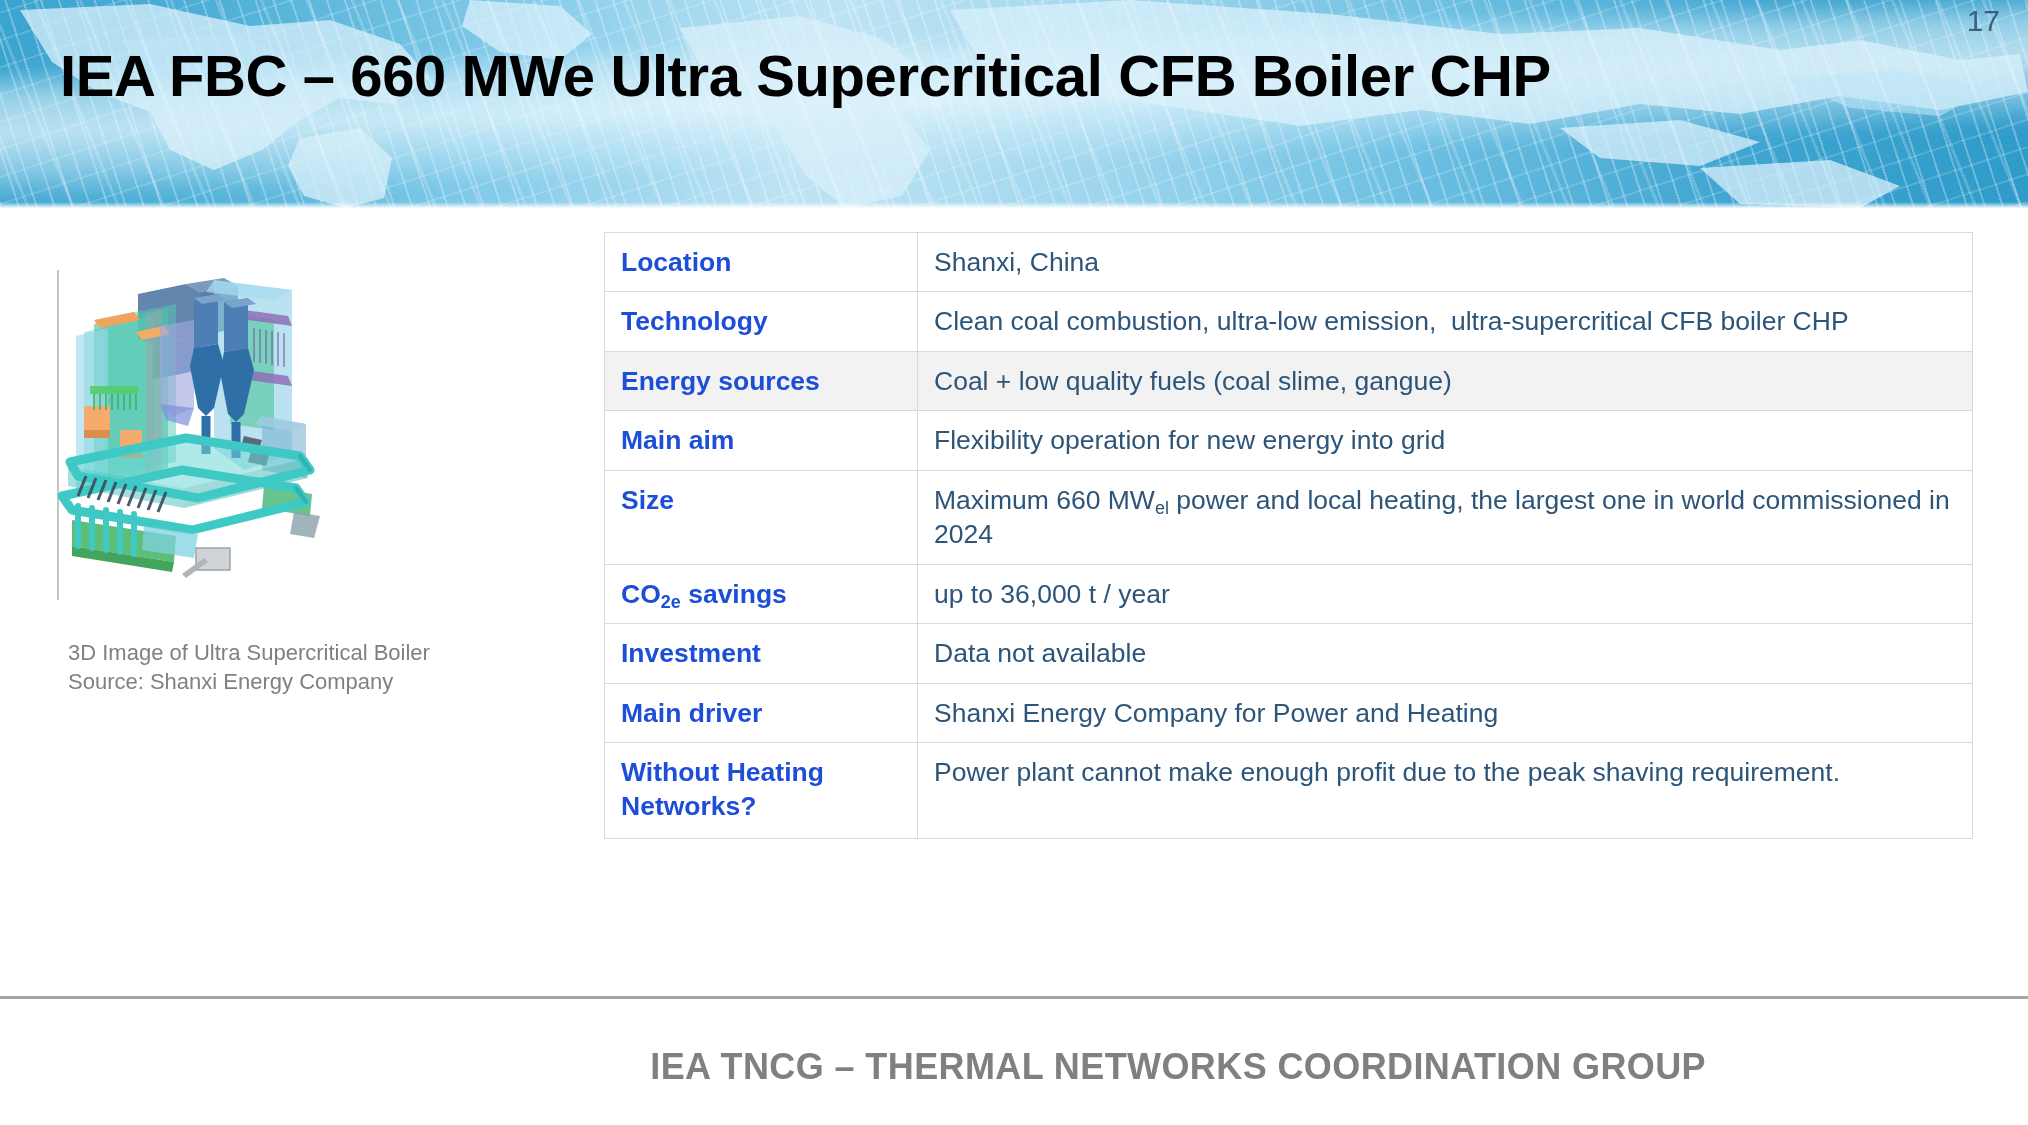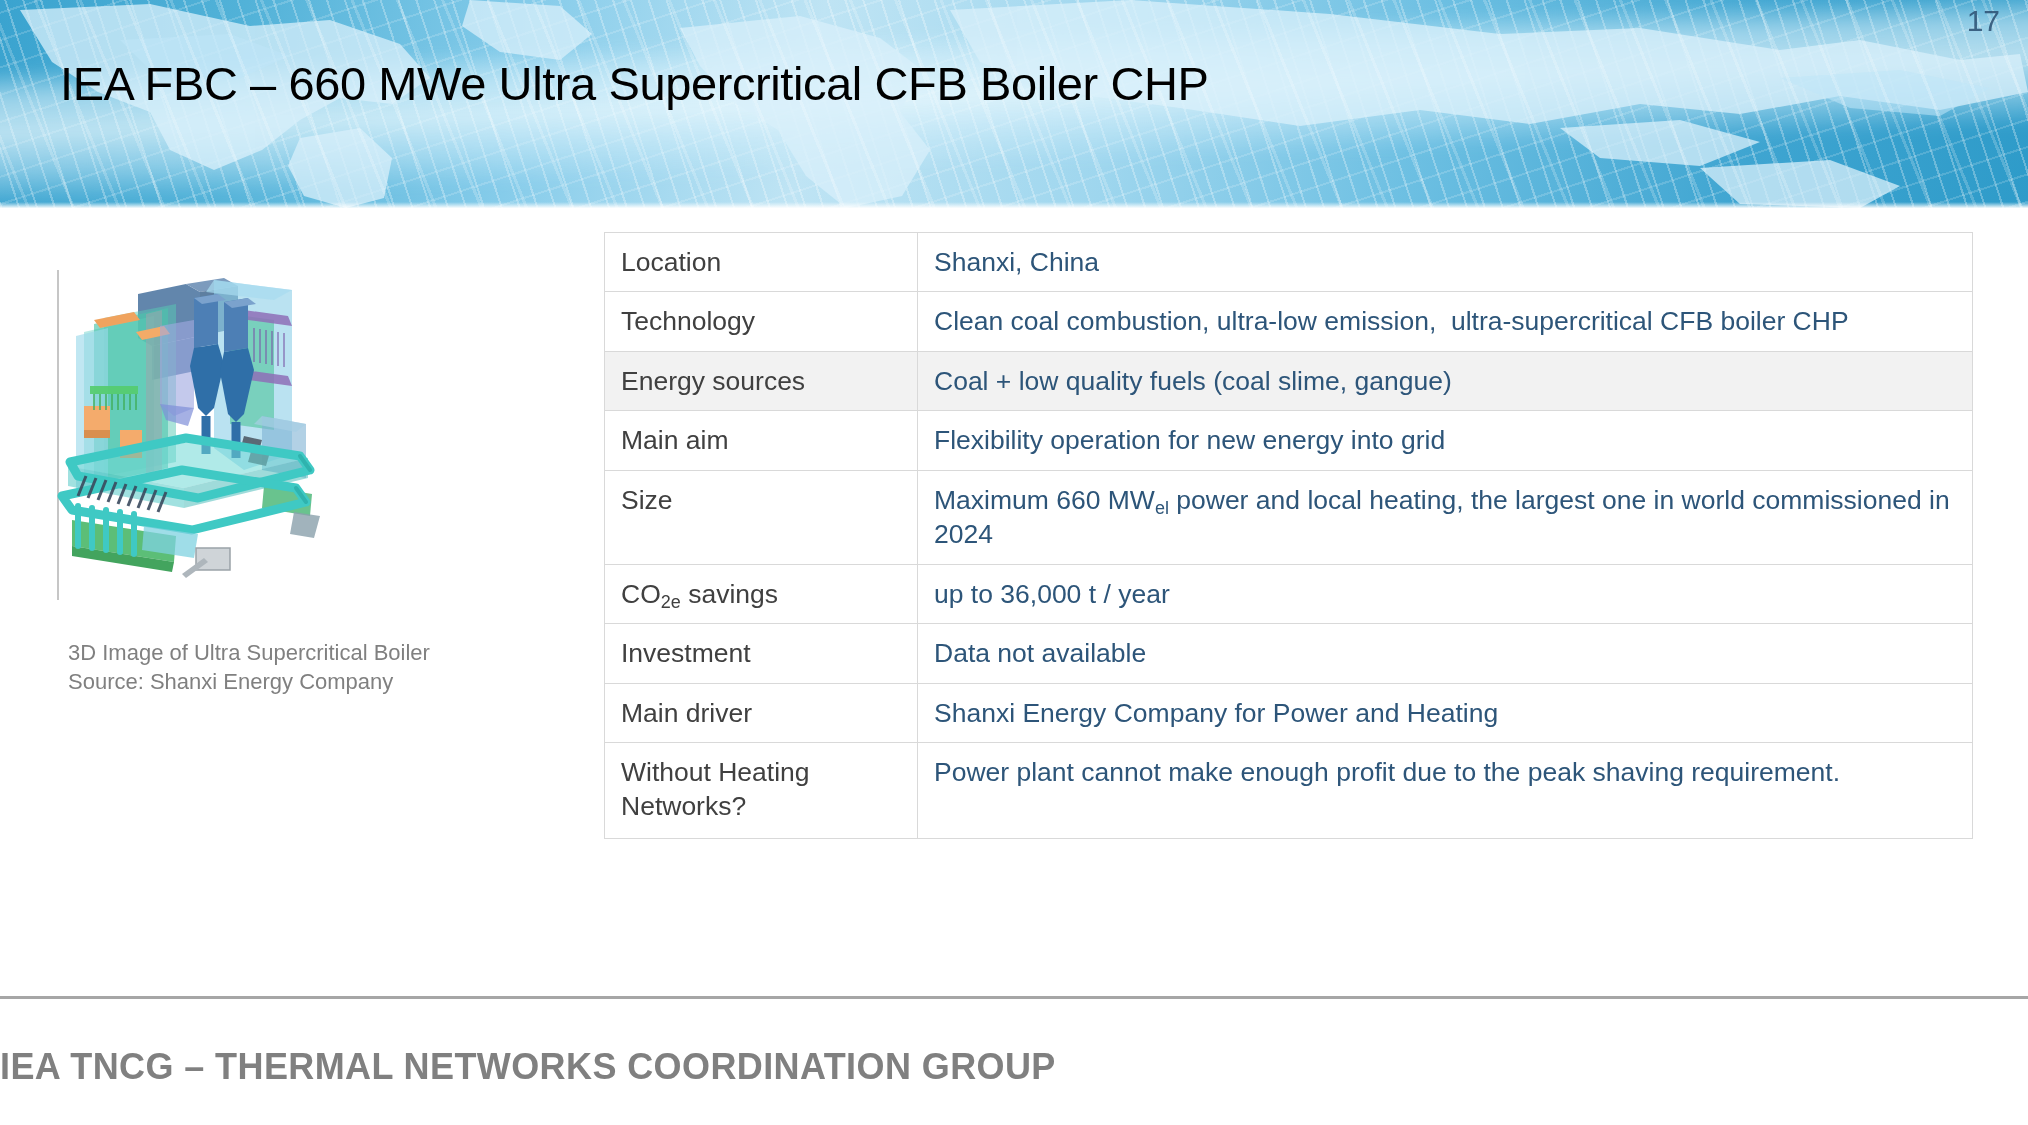--- a/index.html
+++ b/index.html
@@ -88,9 +88,9 @@
   .header-title {
     position: absolute;
     left: 60px;
-    top: 60px;
-    font-size: 47px;
-    font-weight: normal;
+    top: 47px;
+    font-size: 58px;
+    font-weight: bold;
     color: #000000;
     letter-spacing: -0.4px;
     white-space: nowrap;

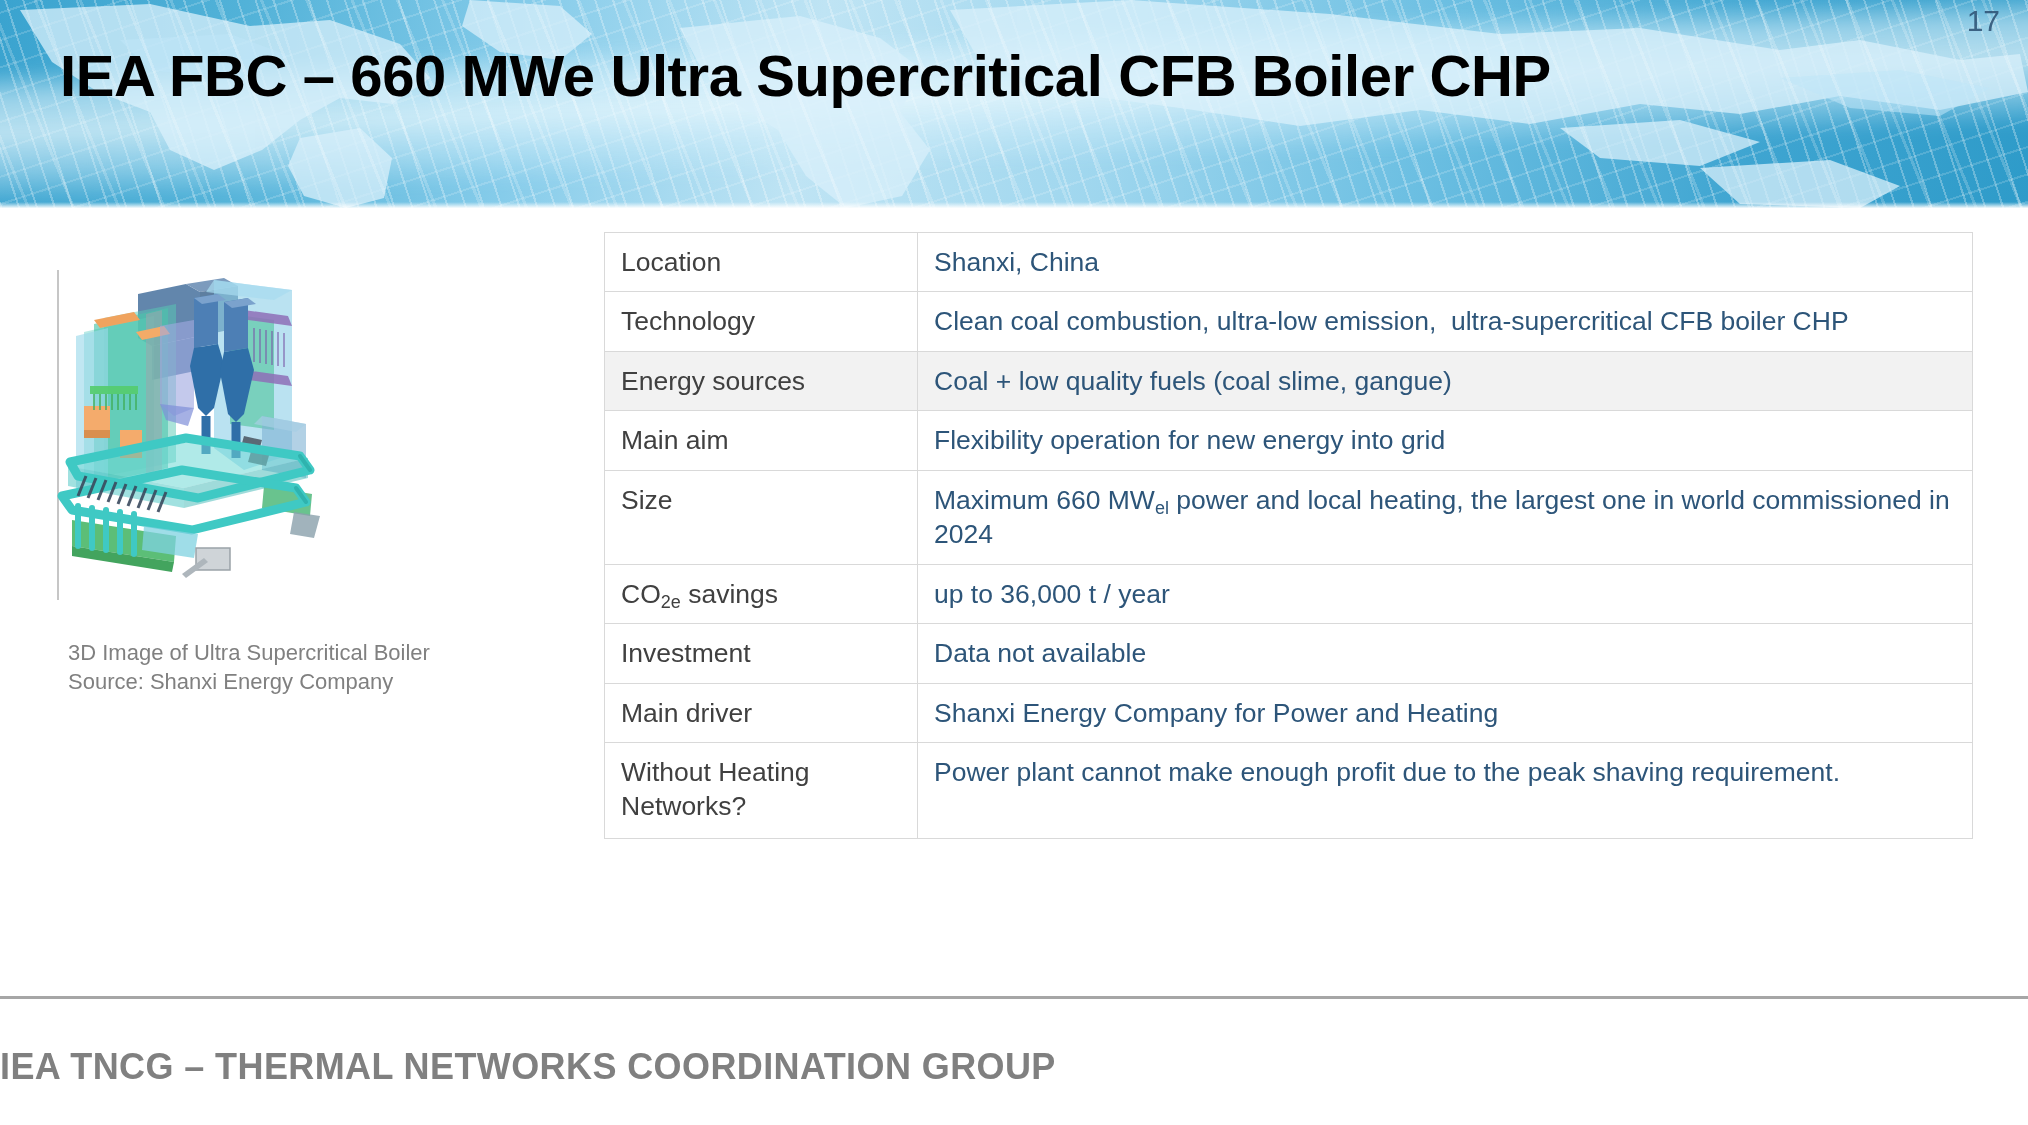--- a/index.html
+++ b/index.html
@@ -160,8 +160,8 @@
 
   .spec-table td.k {
     width: 313px;
-    font-weight: normal;
-    color: #404040;
+    font-weight: bold;
+    color: #1d4ed8;
   }
 
   .spec-table td.v {

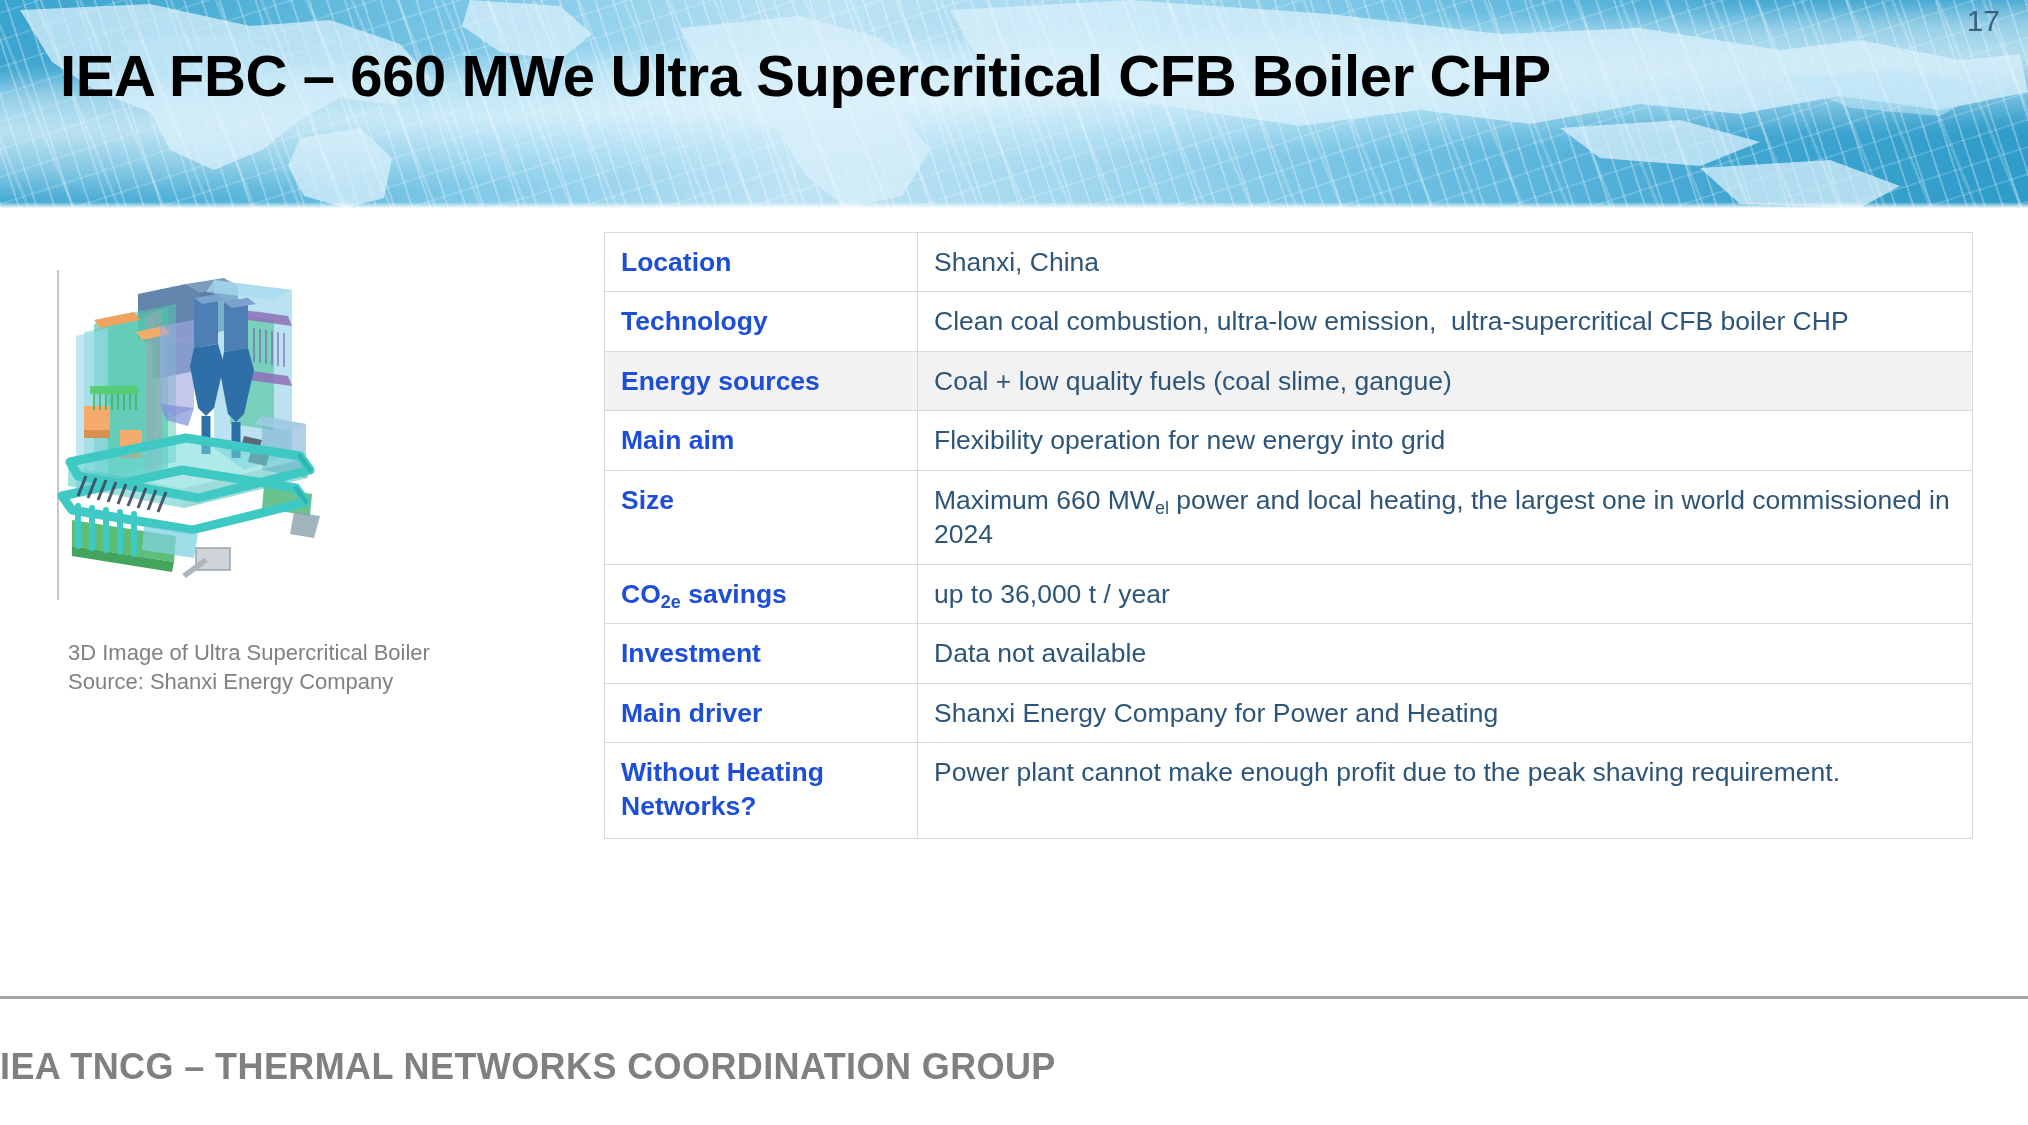--- a/index.html
+++ b/index.html
@@ -188,7 +188,7 @@
     position: absolute;
     left: 0; top: 1046px;
     width: 1706px;
-    text-align: left;
+    text-align: right;
     font-size: 36px;
     font-weight: bold;
     color: #808080;

